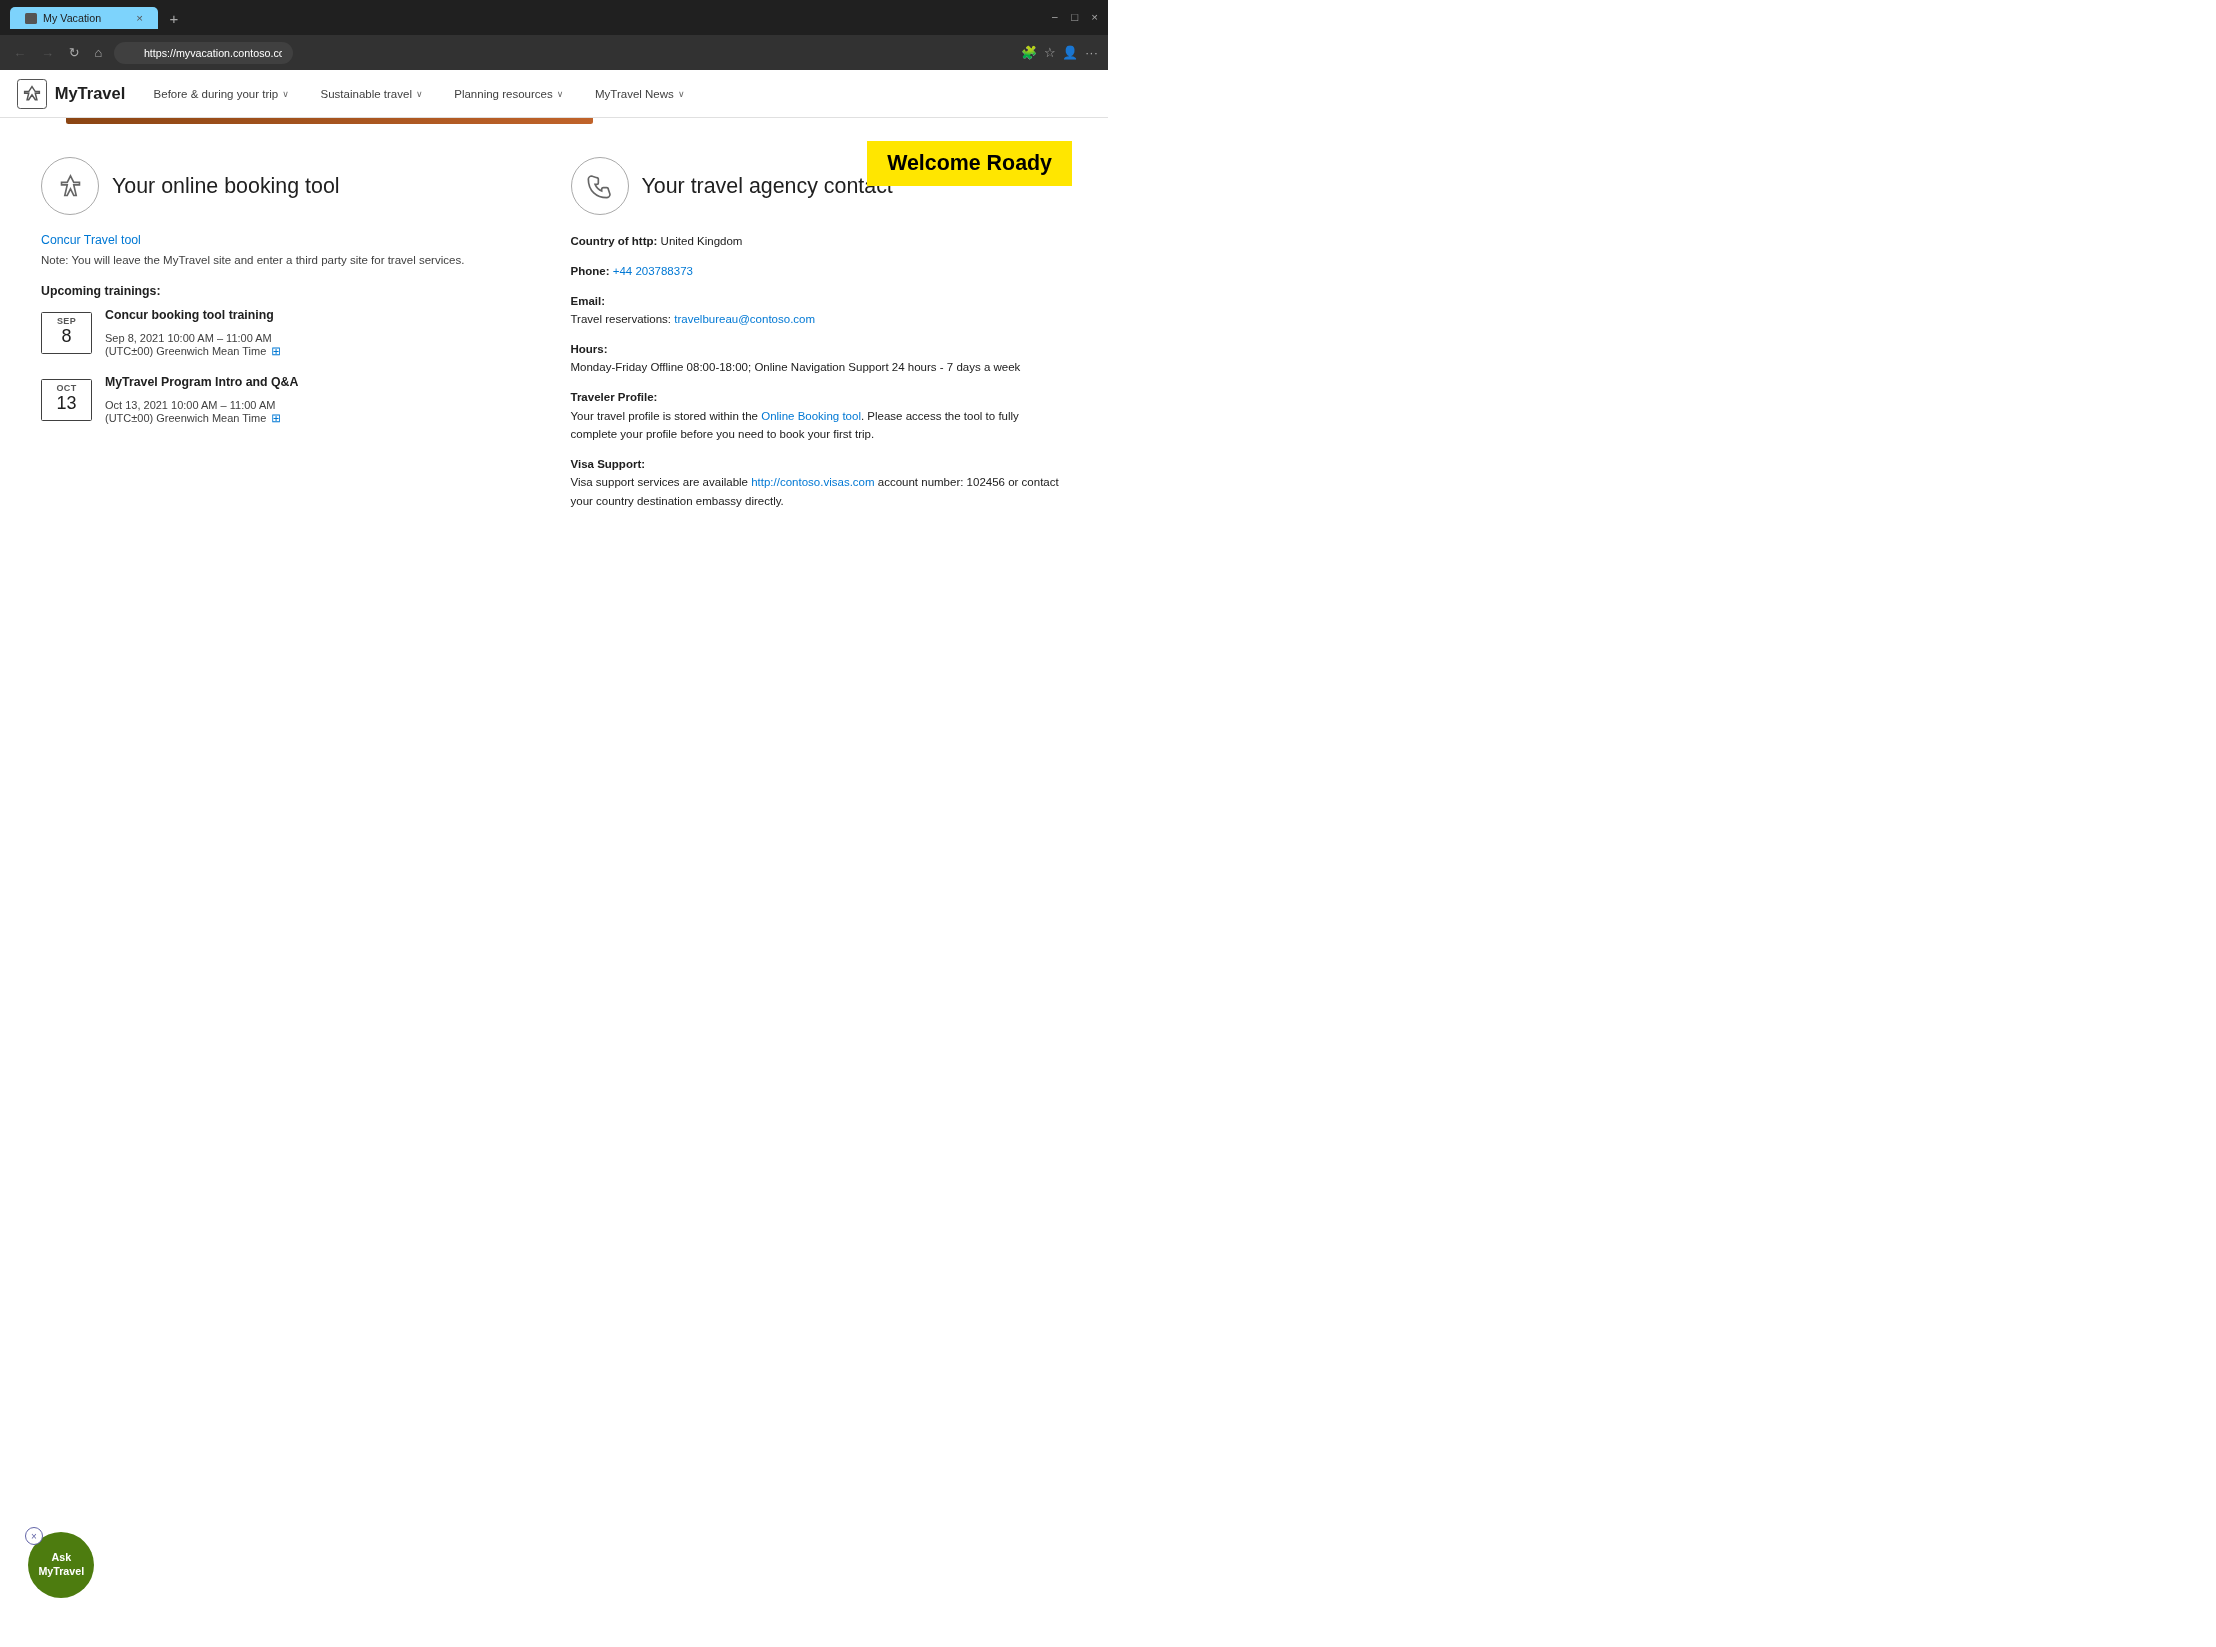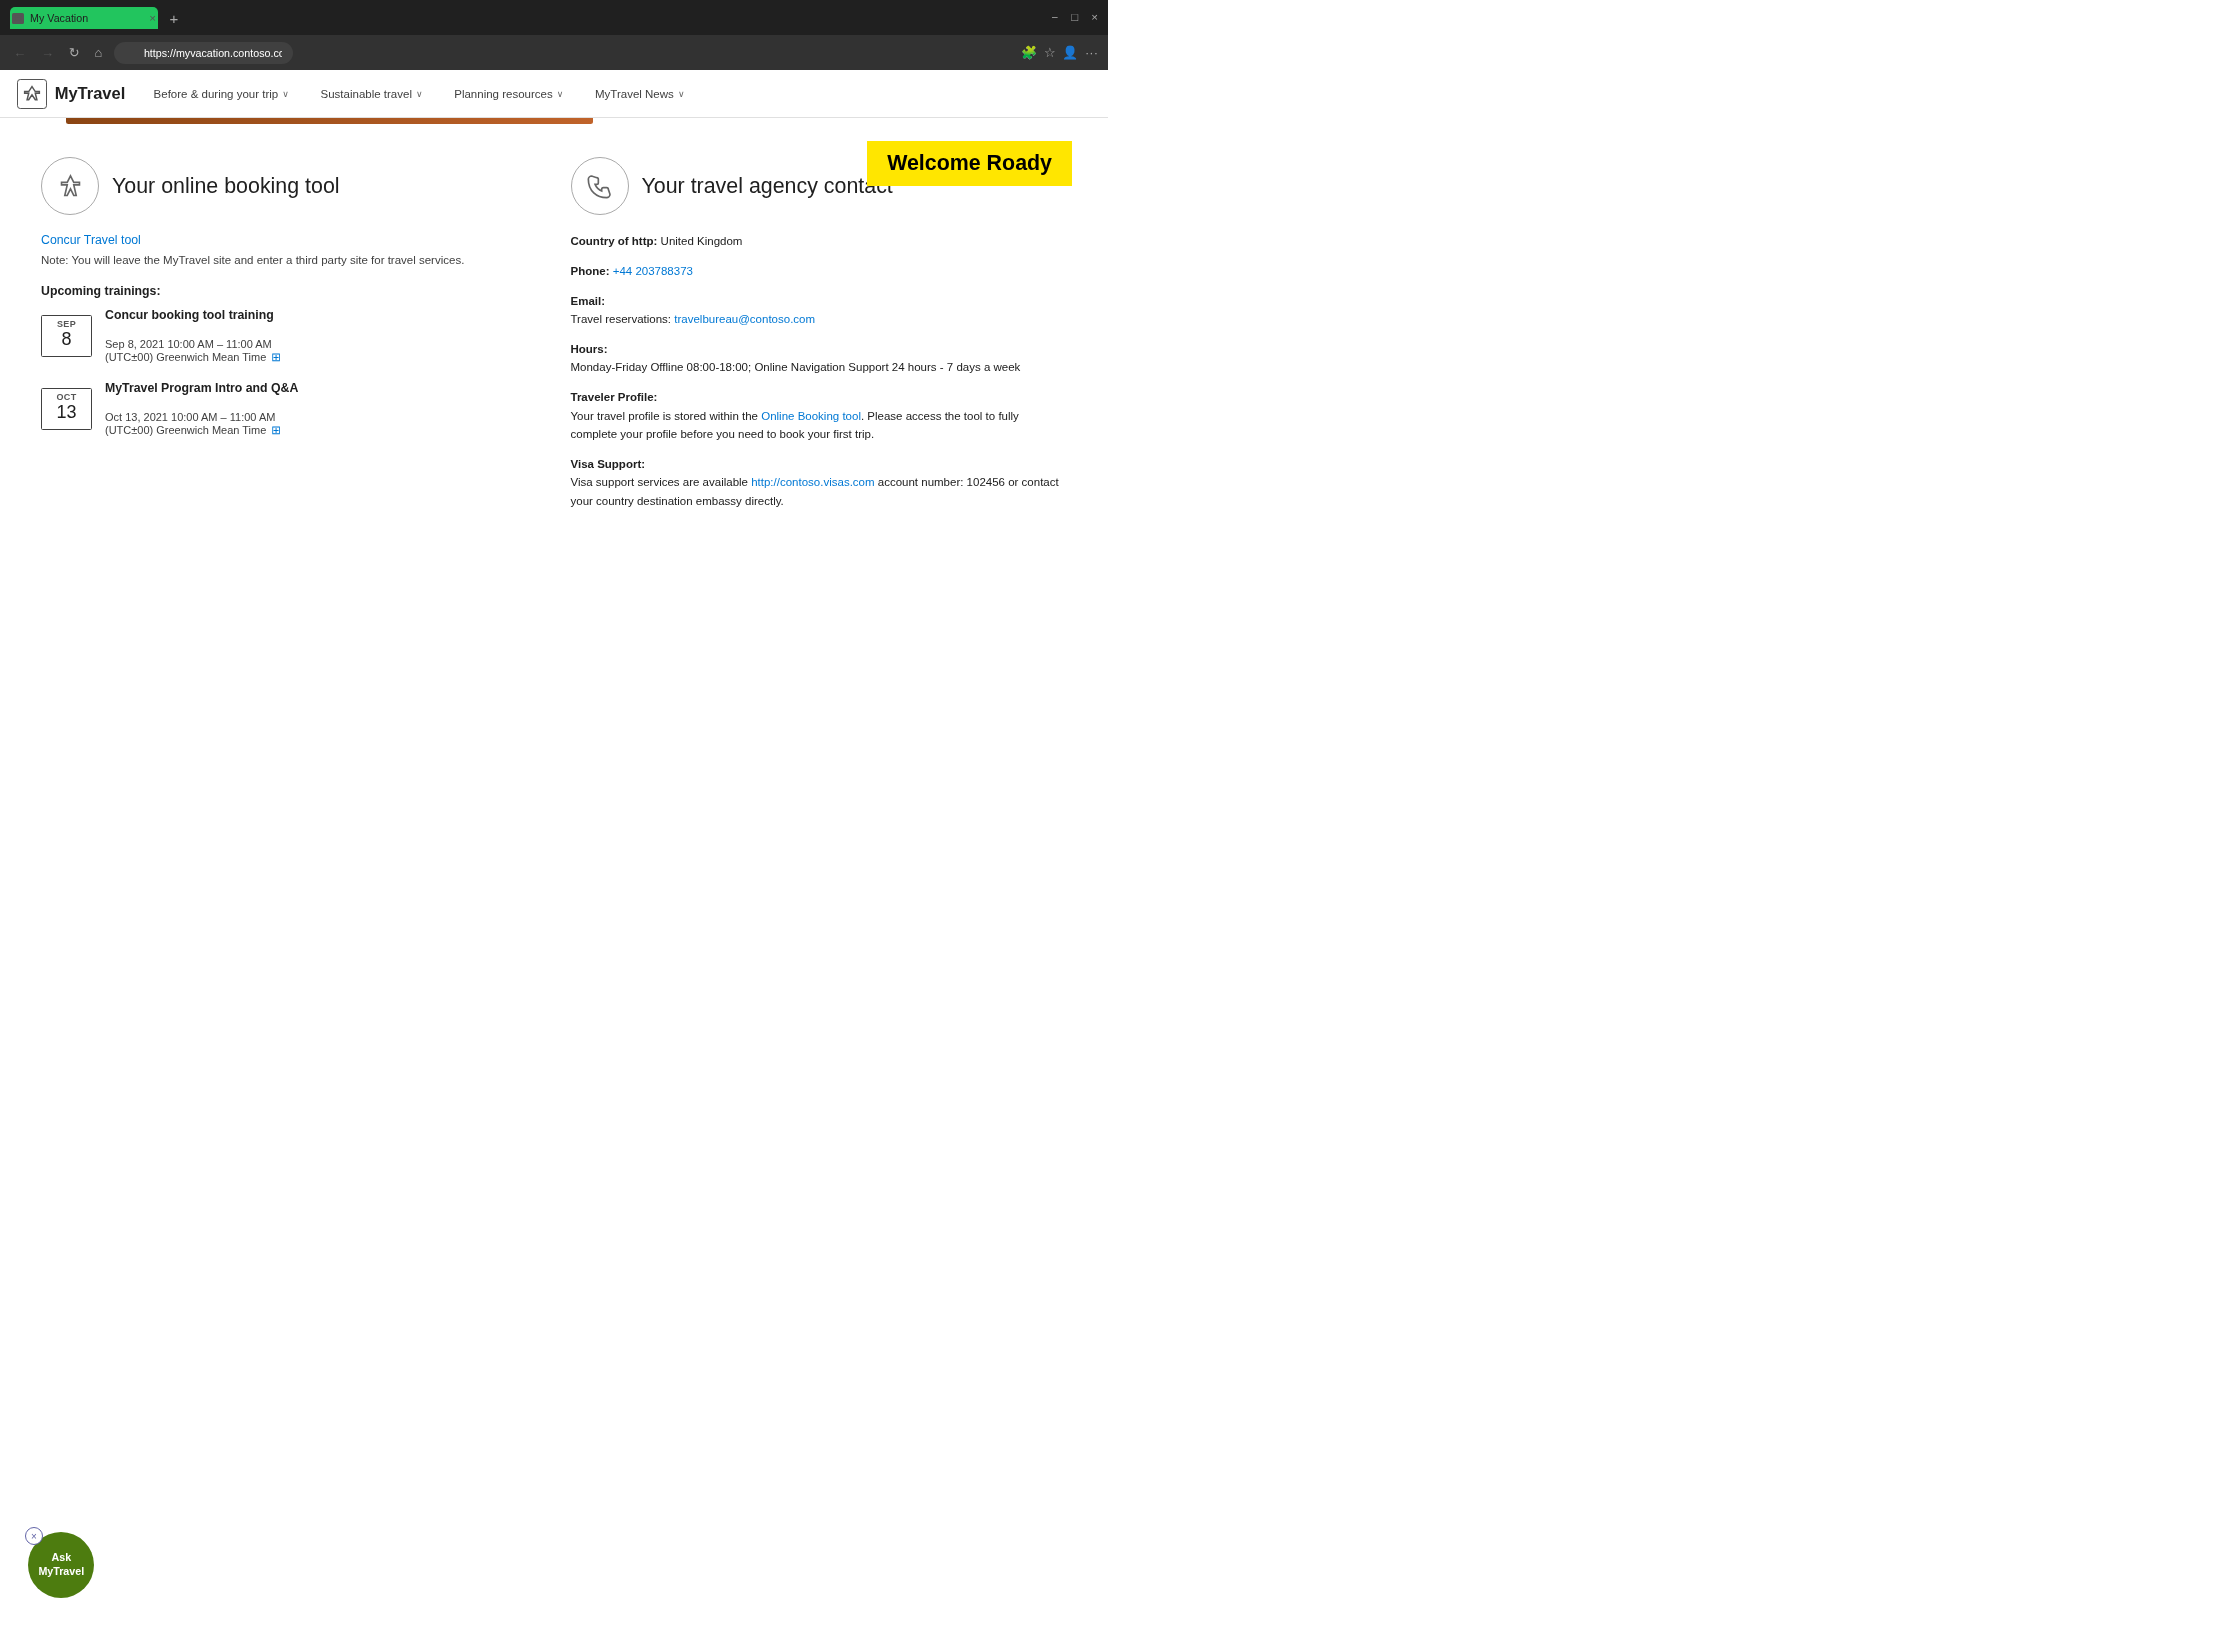--- a/index.html
+++ b/index.html
@@ -18,9 +18,9 @@
       margin-bottom: 5px;
     }
     .browser-tab {
-      background: #22c55e;
+      background: #7dd3fc;
       border-radius: 5px 5px 0 0;
-      padding: 5px 2px;
+      padding: 5px 15px;
       display: flex;
       align-items: center;
       gap: 6.6px;

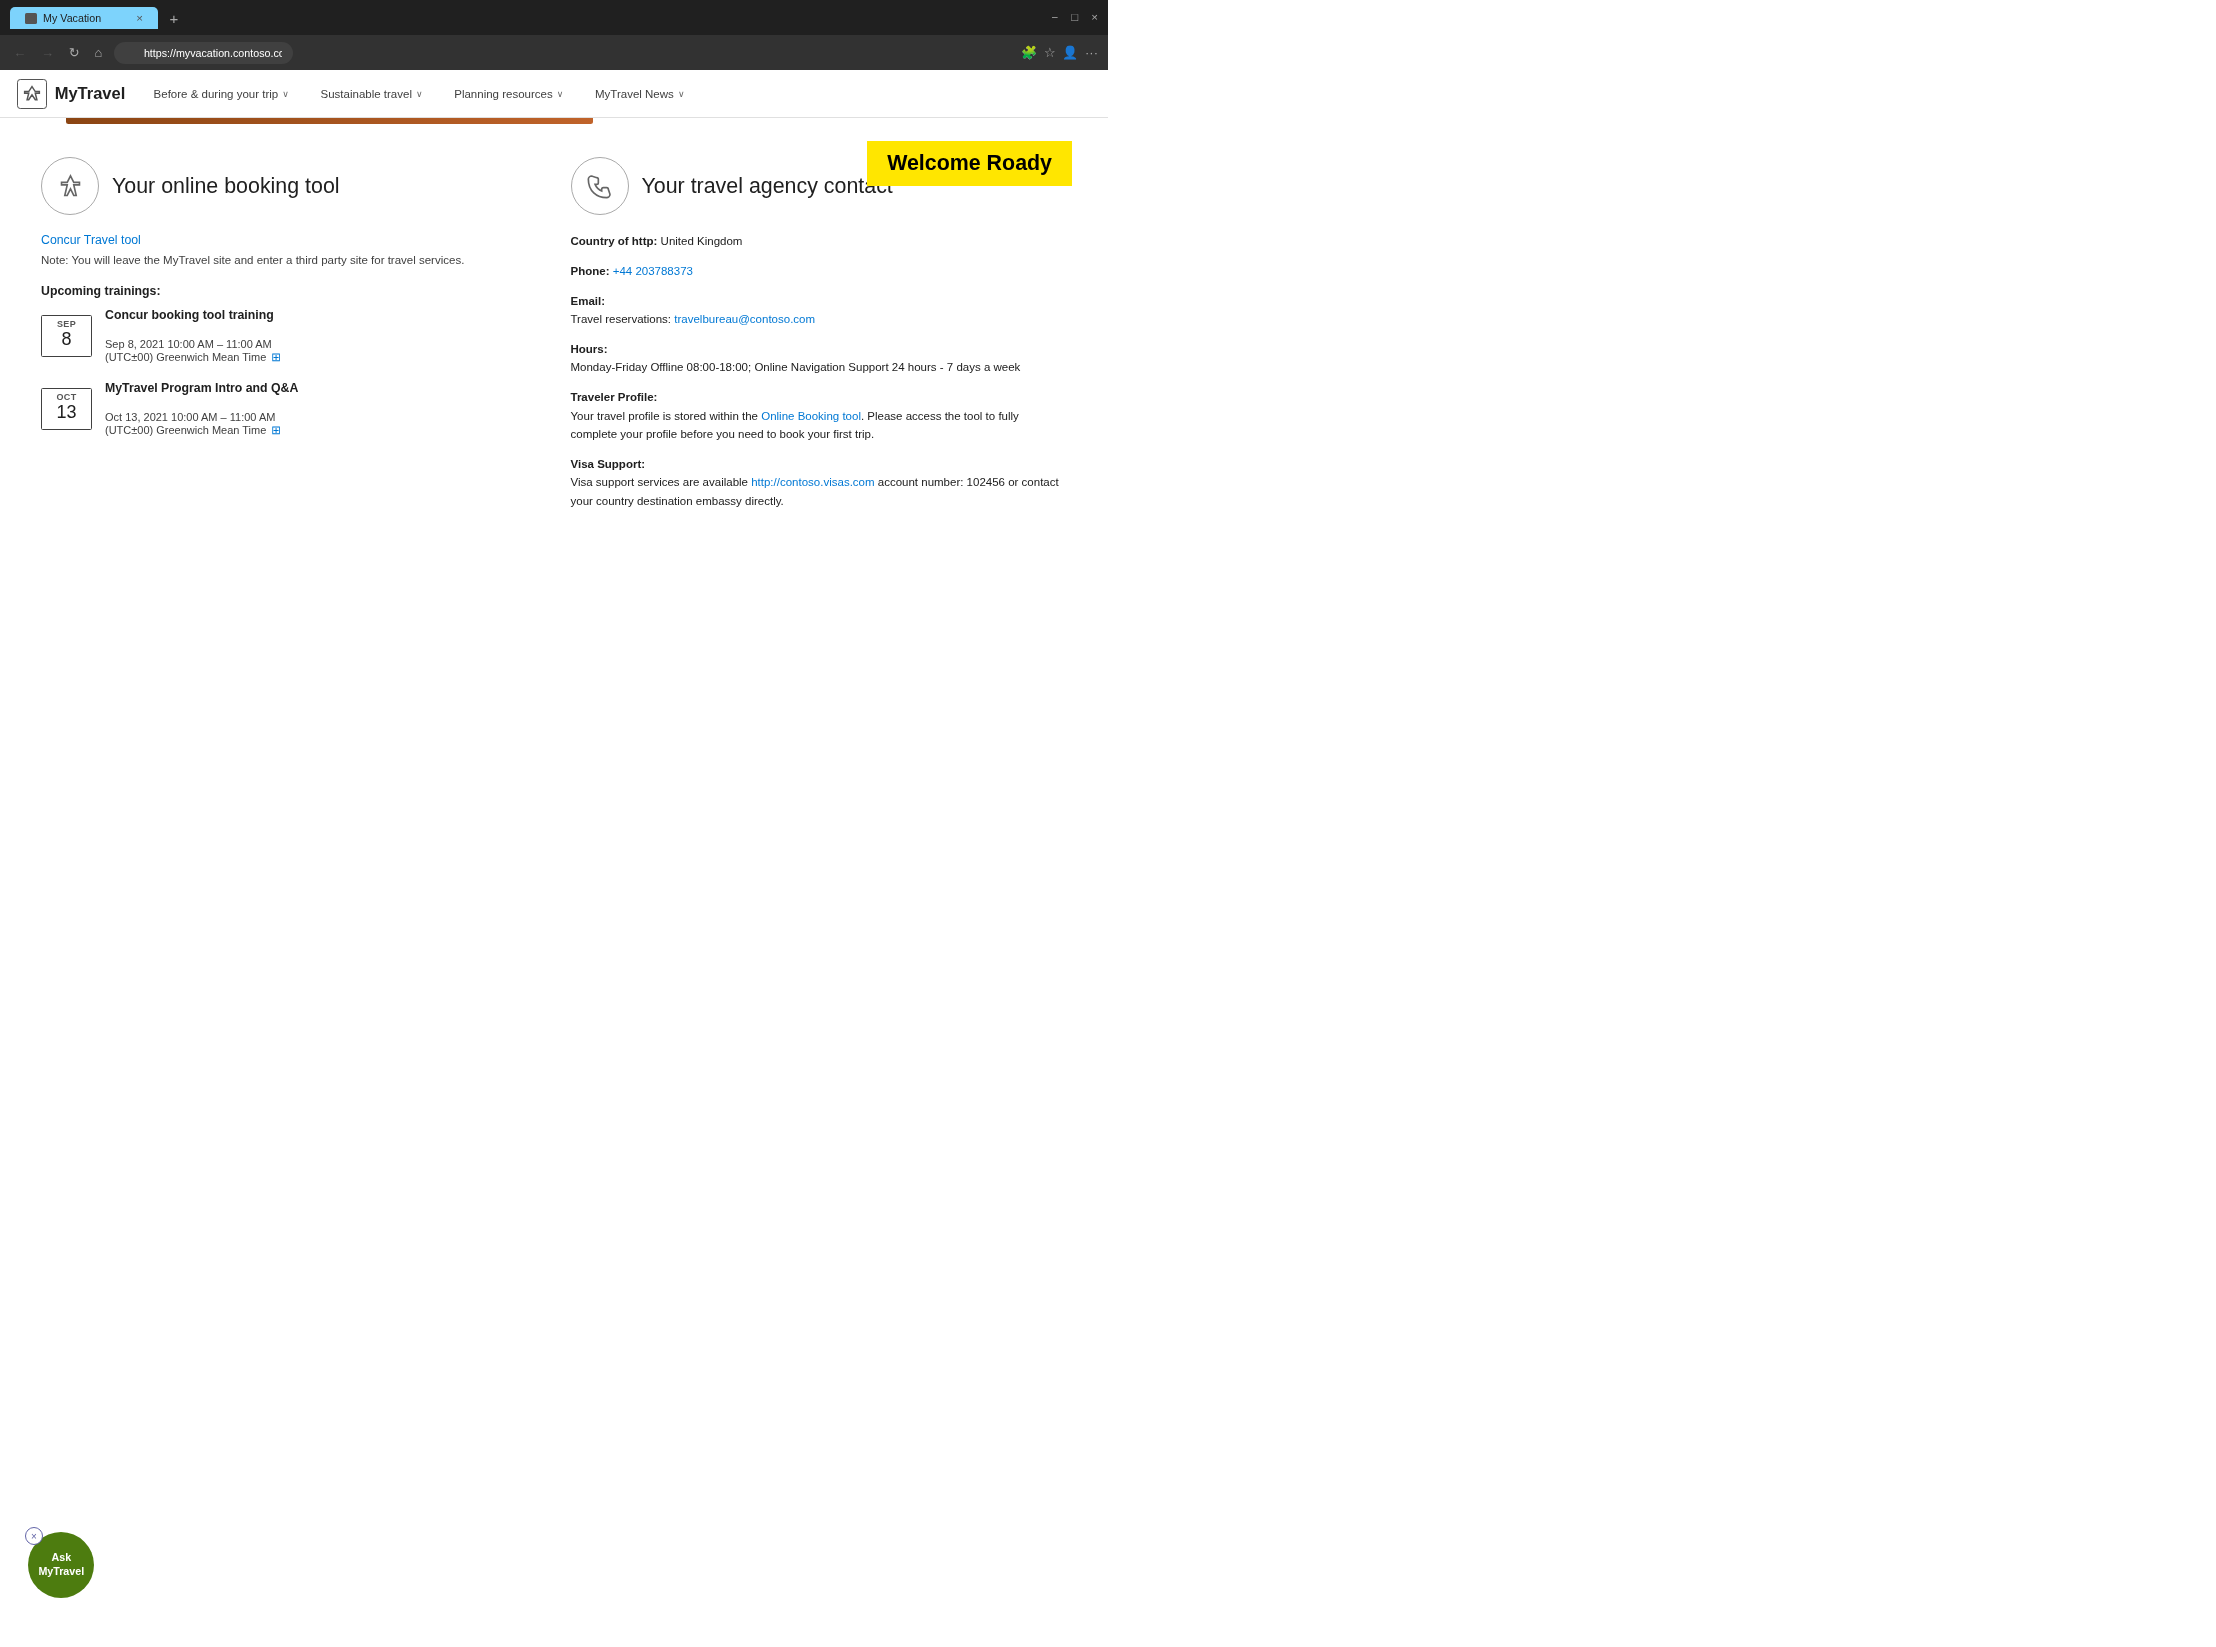--- a/index.html
+++ b/index.html
@@ -255,7 +255,7 @@
     .training-time {
       font-size: 11px;
       color: #404040;
-      margin-top: 16px;
+      margin-top: 10px;
     }
     .training-tz {
       font-size: 11px;

